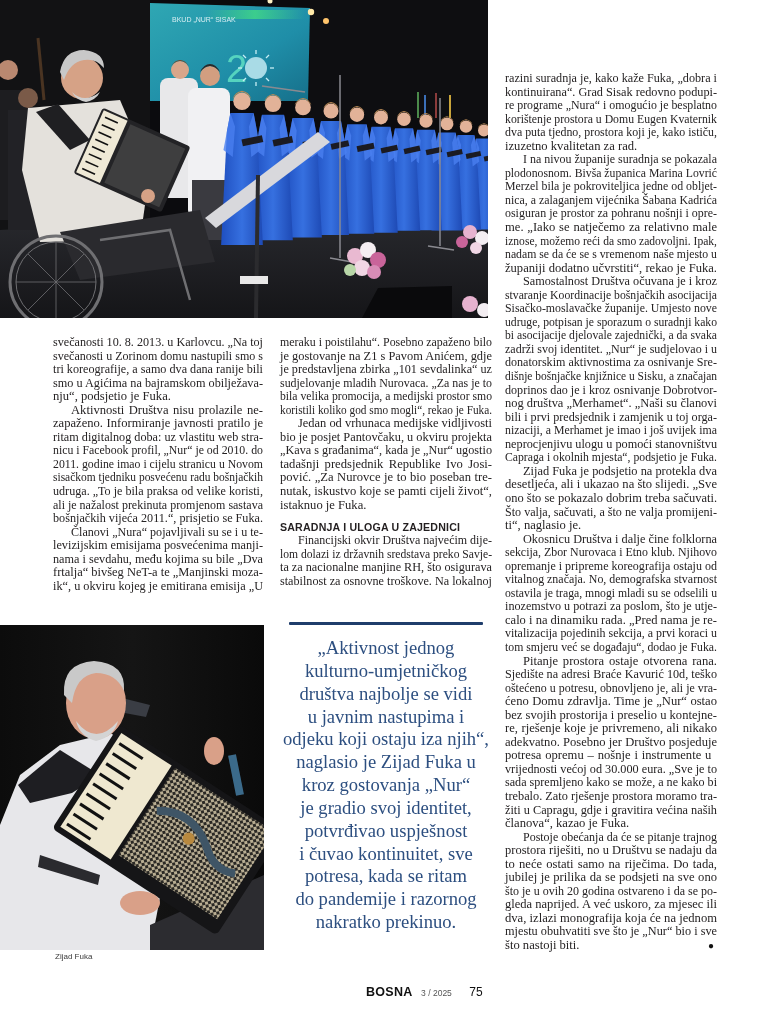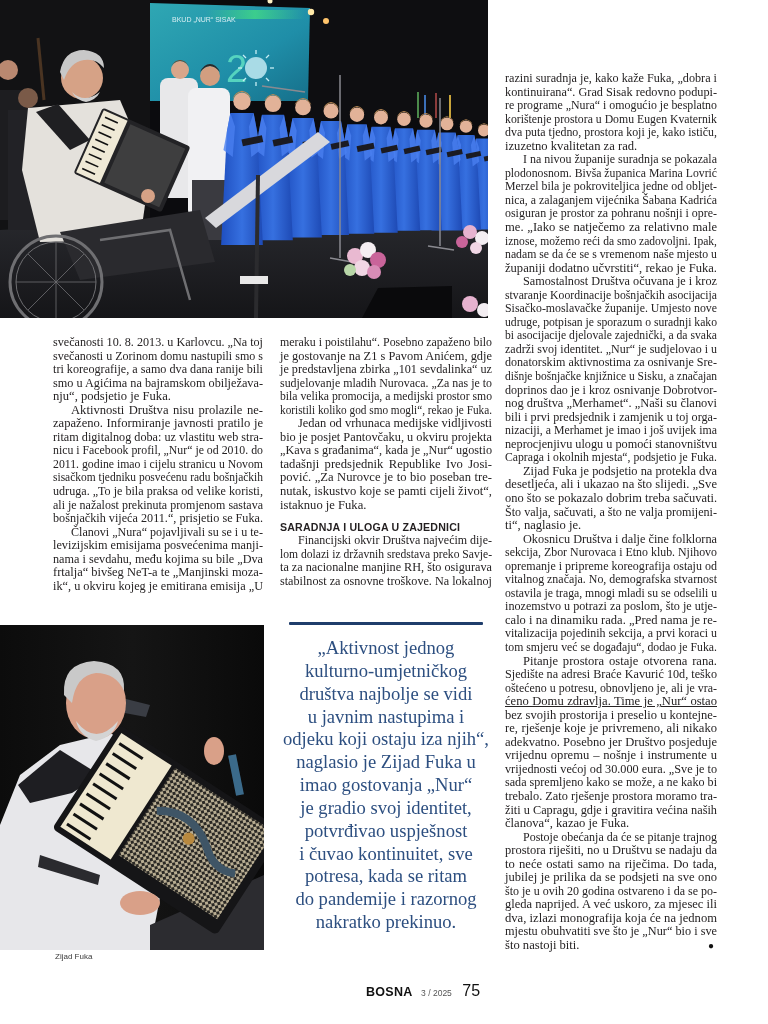--- a/index.html
+++ b/index.html
@@ -335,7 +335,7 @@
       <div class="ln ind just"><span style="word-spacing: 1.72656px;">Pitanje prostora ostaje otvorena rana.</span></div>
       <div class="ln just"><span style="transform: scaleX(0.966795);">Sjedište na adresi Braće Kavurić 10d, teško</span></div>
       <div class="ln just"><span style="transform: scaleX(0.948612);">oštećeno u potresu, obnovljeno je, ali je vra-</span></div>
-      <div class="ln just"><span style="word-spacing: 0.299479px; text-decoration: underline;">ćeno Domu zdravlja. Time je „Nur“ ostao</span></div>
+      <div class="ln just"><span style="word-spacing: 0.299479px;">ćeno Domu zdravlja. Time je „Nur“ ostao</span></div>
       <div class="ln just"><span style="transform: scaleX(0.996914);">bez svojih prostorija i preselio u kontejne-</span></div>
       <div class="ln just"><span style="word-spacing: 0.361979px;">re, rješenje koje je privremeno, ali nikako</span></div>
       <div class="ln just"><span style="transform: scaleX(0.998528);">adekvatno. Posebno jer Društvo posjeduje</span></div>

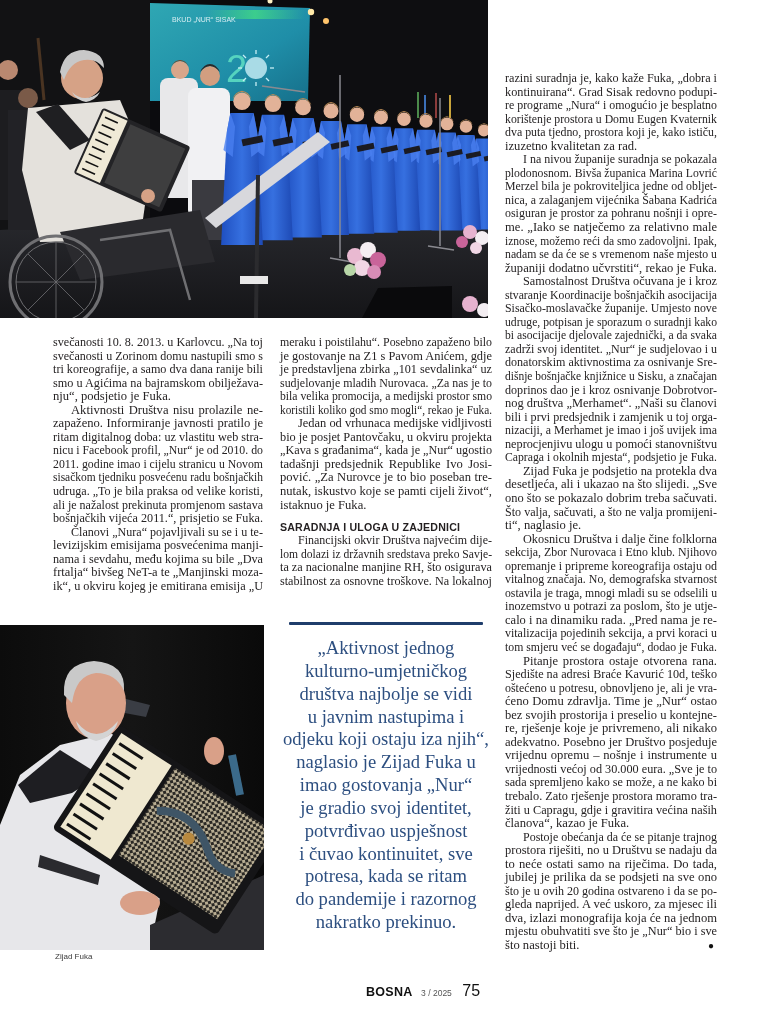--- a/index.html
+++ b/index.html
@@ -339,7 +339,7 @@
       <div class="ln just"><span style="transform: scaleX(0.996914);">bez svojih prostorija i preselio u kontejne-</span></div>
       <div class="ln just"><span style="word-spacing: 0.361979px;">re, rješenje koje je privremeno, ali nikako</span></div>
       <div class="ln just"><span style="transform: scaleX(0.998528);">adekvatno. Posebno jer Društvo posjeduje</span></div>
-      <div class="ln just"><span style="word-spacing: 0.705729px;">vrijednu opremu – nošnje i instrumente u</span></div>
+      <div class="ln just"><span style="word-spacing: 0.705729px;">potresa opremu – nošnje i instrumente u</span></div>
       <div class="ln just"><span style="transform: scaleX(0.969836);">vrijednosti većoj od 30.000 eura. „Sve je to</span></div>
       <div class="ln just"><span style="transform: scaleX(0.960702);">sada spremljeno kako se može, a ne kako bi</span></div>
       <div class="ln just"><span style="transform: scaleX(0.977803);">trebalo. Zato rješenje prostora moramo tra-</span></div>

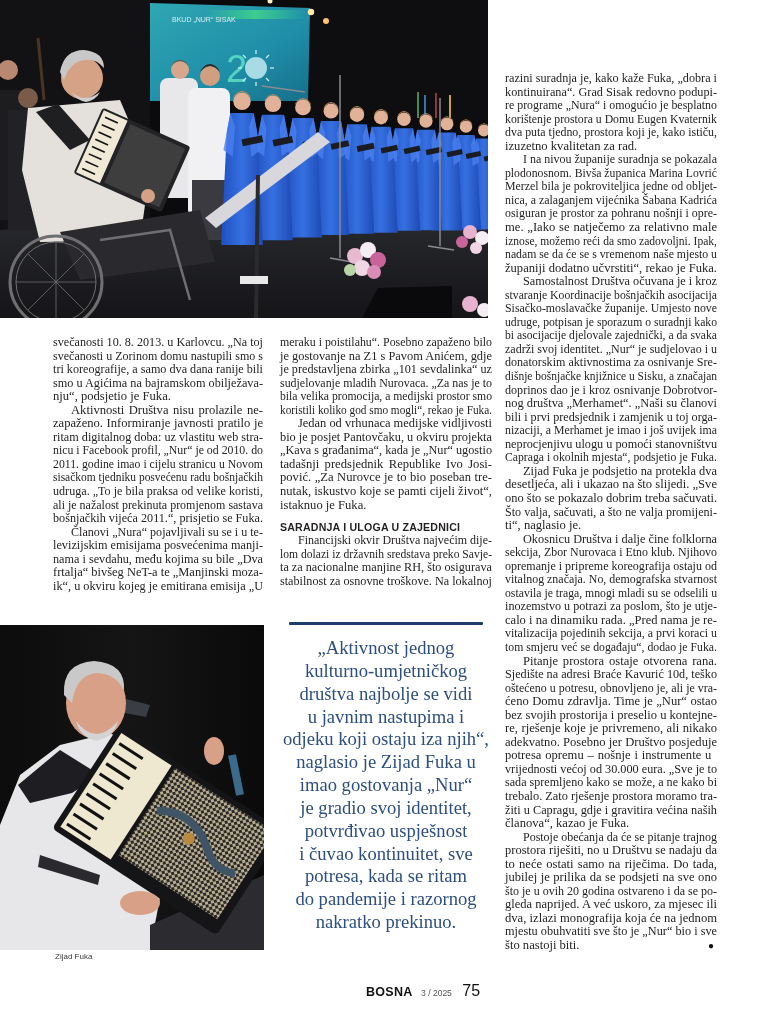--- a/index.html
+++ b/index.html
@@ -418,7 +418,7 @@
     <div class="pq-line"><span>u javnim nastupima i</span></div>
     <div class="pq-line"><span>odjeku koji ostaju iza njih“,</span></div>
     <div class="pq-line"><span>naglasio je Zijad Fuka u</span></div>
-    <div class="pq-line"><span>imao gostovanja „Nur“</span></div>
+    <div class="pq-line"><span>kroz gostovanja „Nur“</span></div>
     <div class="pq-line"><span>je gradio svoj identitet,</span></div>
     <div class="pq-line"><span>potvrđivao uspješnost</span></div>
     <div class="pq-line"><span>i čuvao kontinuitet, sve</span></div>

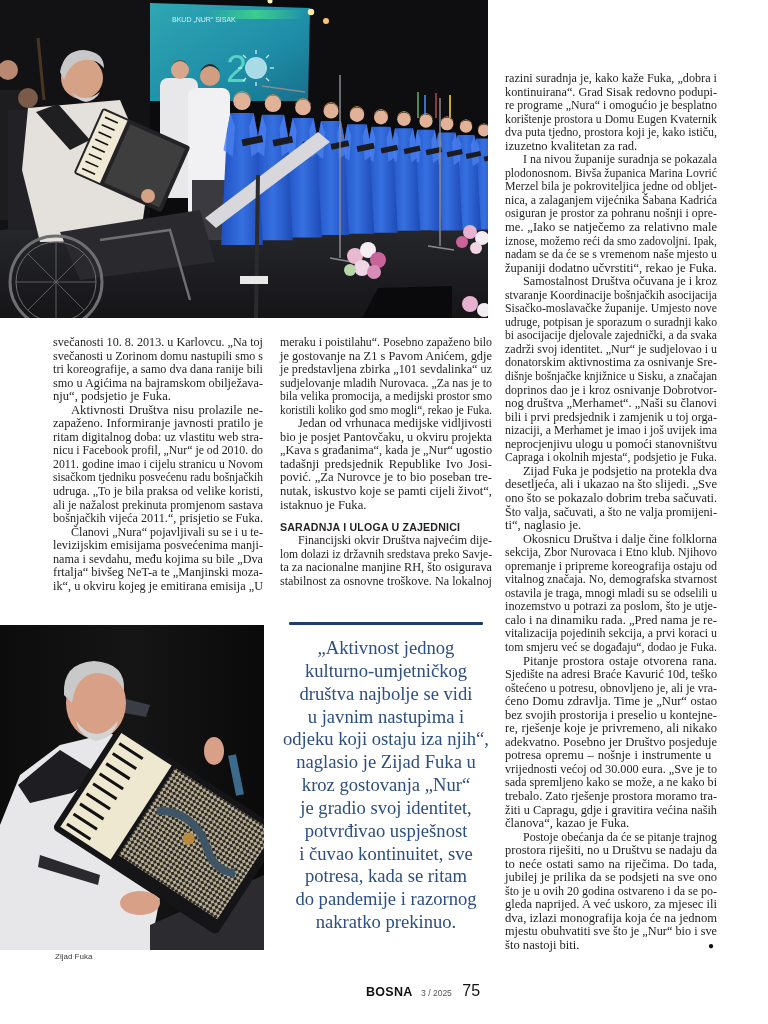--- a/index.html
+++ b/index.html
@@ -50,7 +50,7 @@
   }
   .footer .mag { font-weight:900; font-size:12.5px; letter-spacing:0.3px;margin-left:28px; }
   .footer .issue { font-size:8.5px; color:#555; margin-left:4px; }
-  .footer .page { font-size:16px; margin-left:6px; }
+  .footer .page { font-size:12px; margin-left:13px; }
 </style>
 </head>
 <body>

